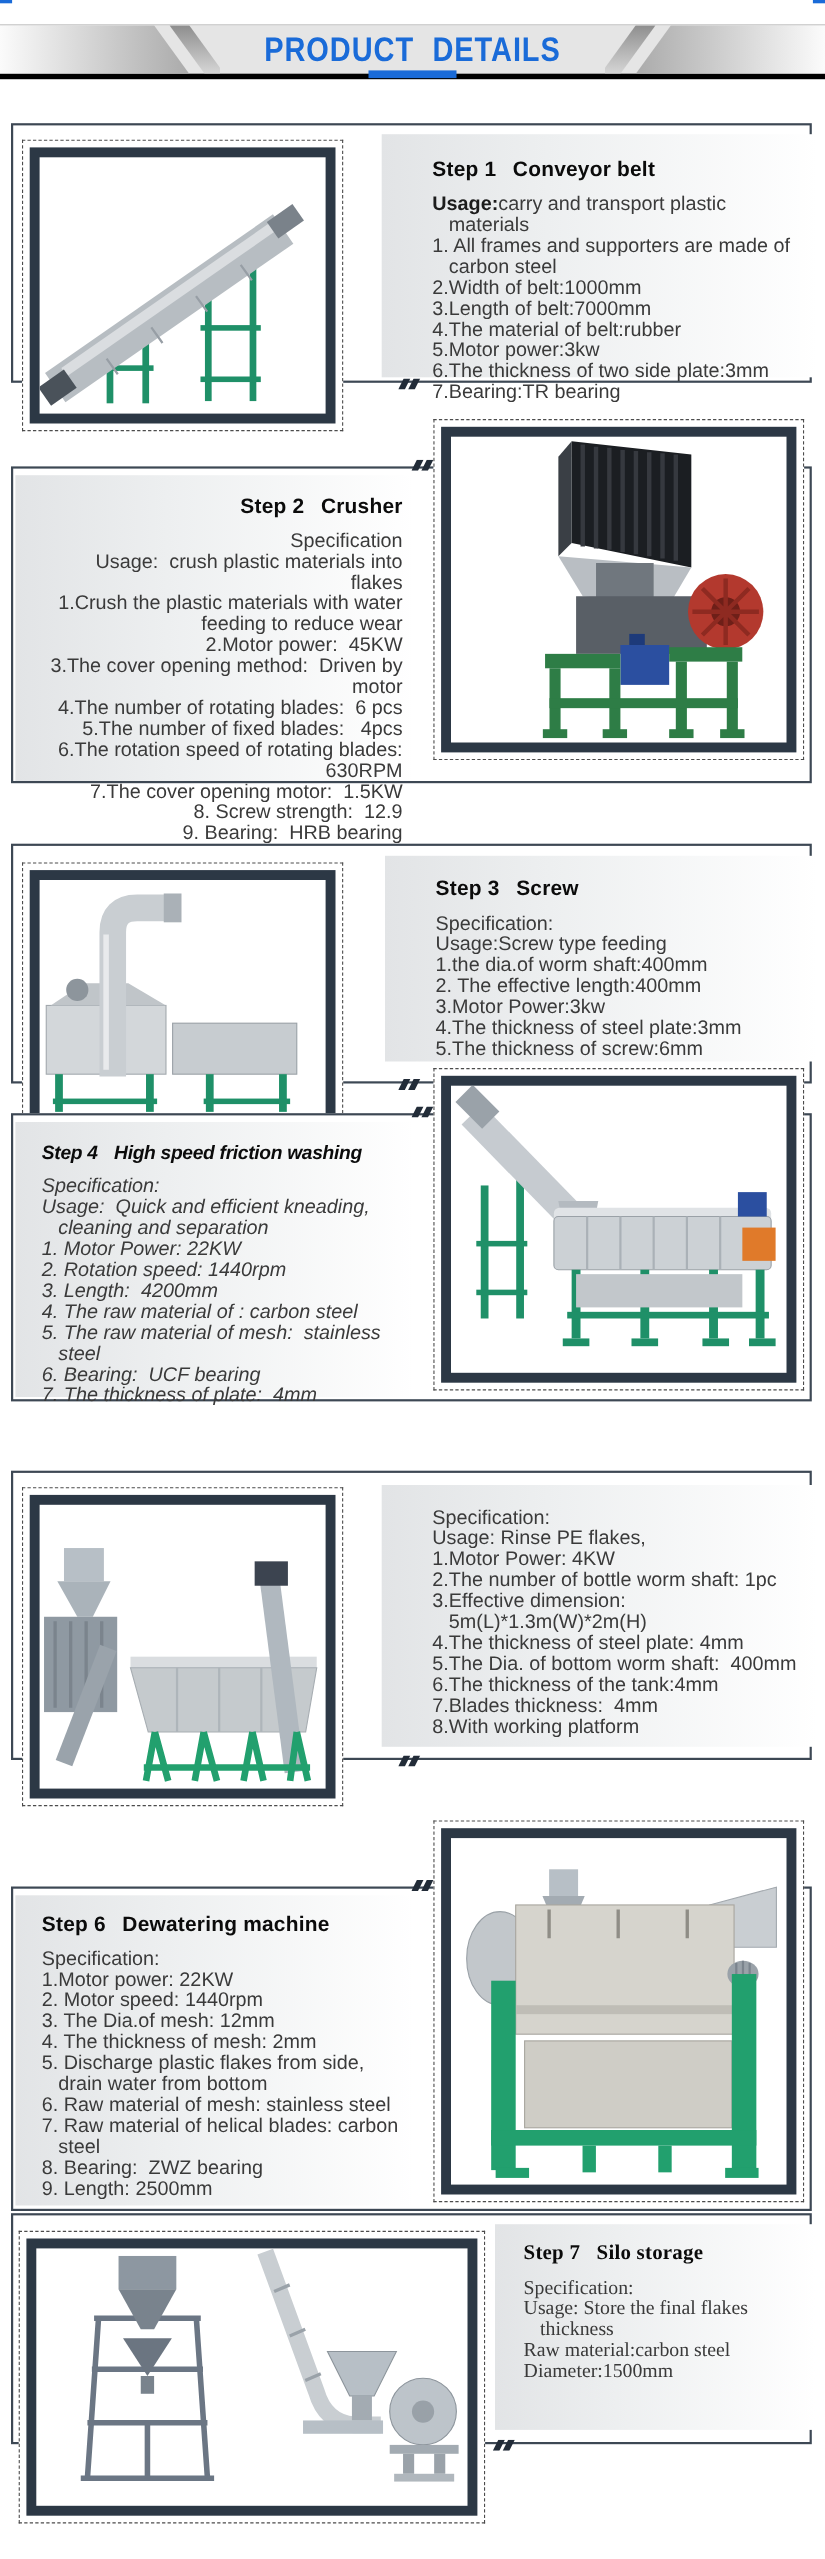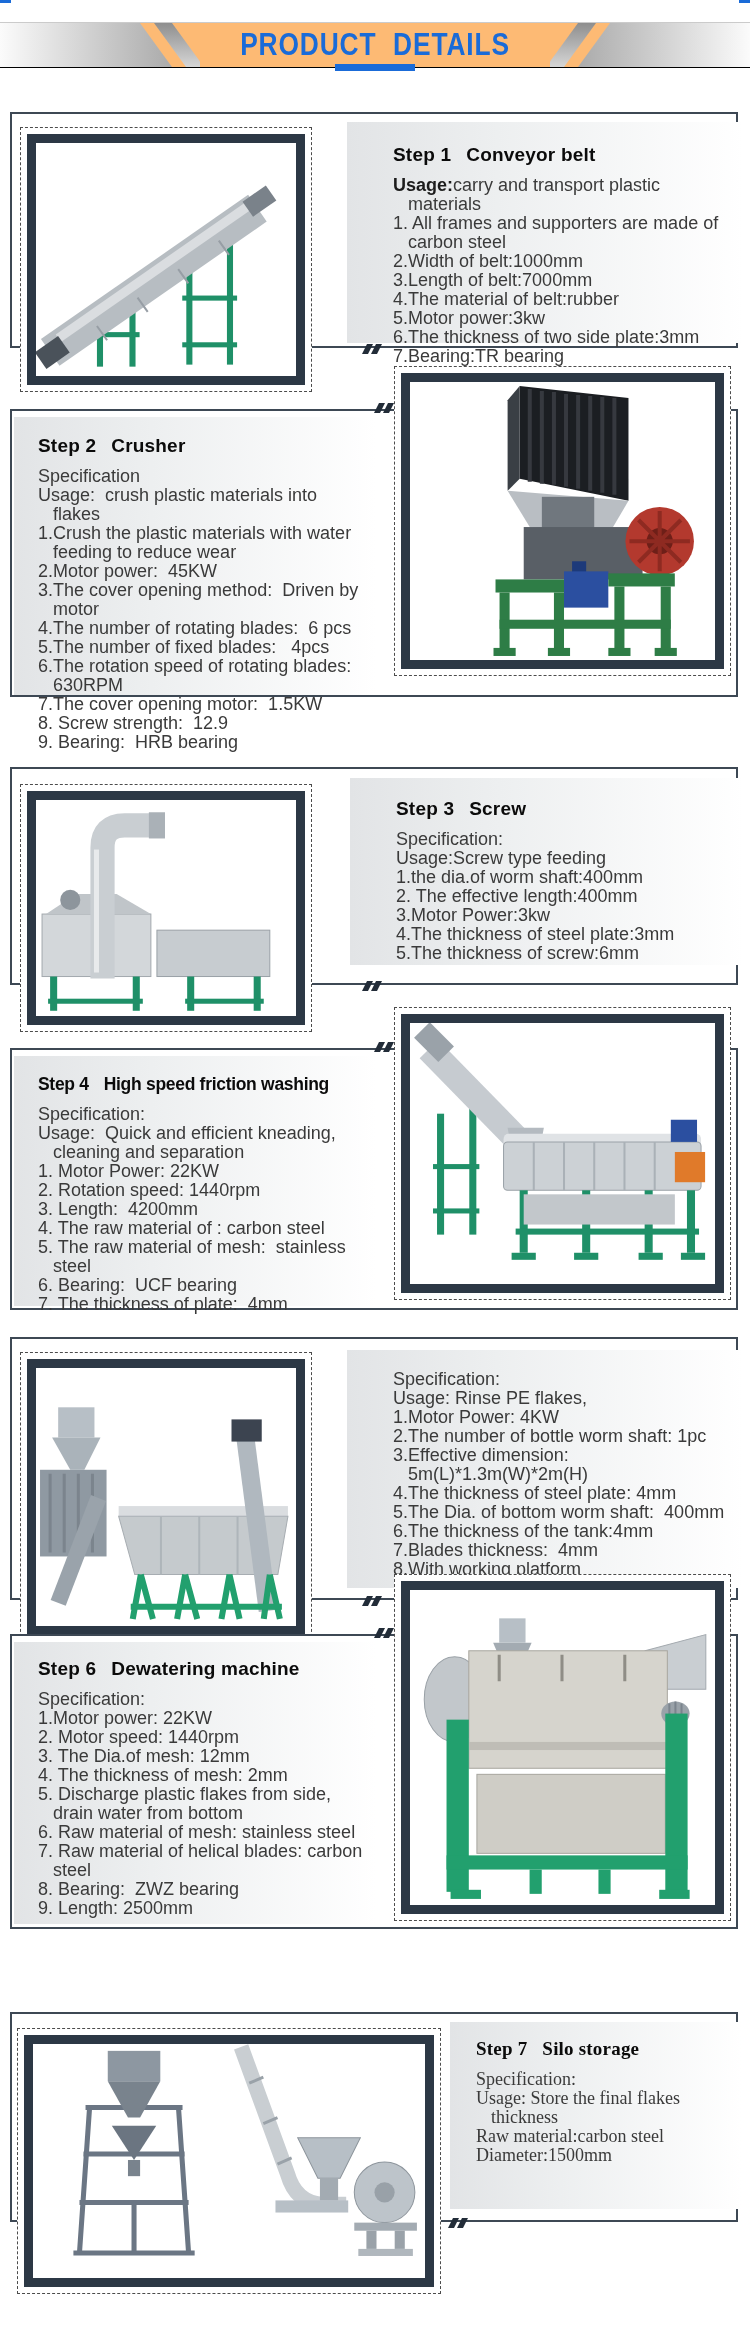--- a/index.html
+++ b/index.html
@@ -8,8 +8,8 @@
   
   .corner{position:absolute;top:0;width:11px;height:3px;}
   .c-l{left:0}.c-r{right:0}
-  .banner{position:absolute;top:22px;left:0;width:750px;height:44px;background:#fdba74;
-          border-top:1px solid #cbcbcb;border-bottom:1px solid #000000;}
+  .banner{position:absolute;top:22px;left:0;width:750px;height:44px;background:#e5e5e5;
+          border-top:1px solid #cbcbcb;border-bottom:5px solid #000000;}
   .wing{position:absolute;top:0;height:44px;width:200px;overflow:hidden;}
   .w-l{left:0}.w-r{right:0;transform:scaleX(-1);}
   .wing .a{position:absolute;top:0;bottom:0;left:0;right:0;

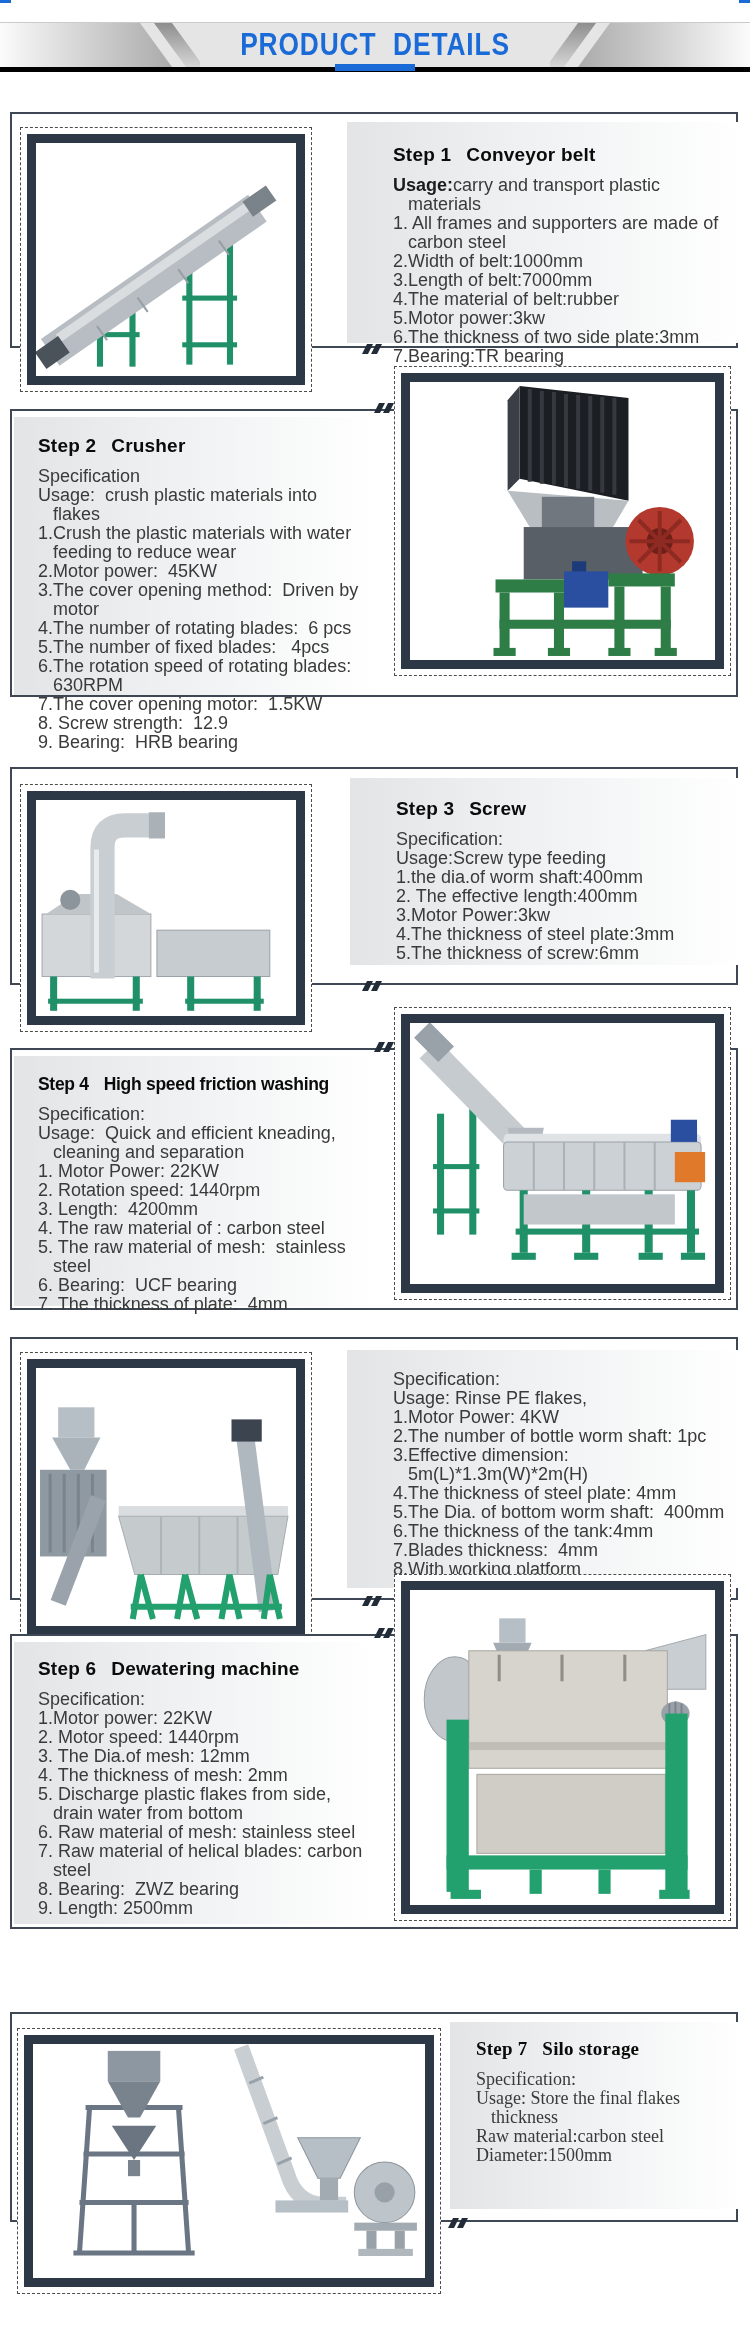--- a/index.html
+++ b/index.html
@@ -101,7 +101,7 @@
     </div>
   </section>
 
-  <section class="box" style="top:409px;height:288px;">
+  <section class="box" style="top:424px;height:288px;text-align:right;">
     <div class="panel" style="left:2px;top:6px;width:362px;height:278px;padding:18px 10px 0 24px;">
       <h2 class="step"><span>Step 2</span><span class="t">Crusher</span></h2>
       <div>

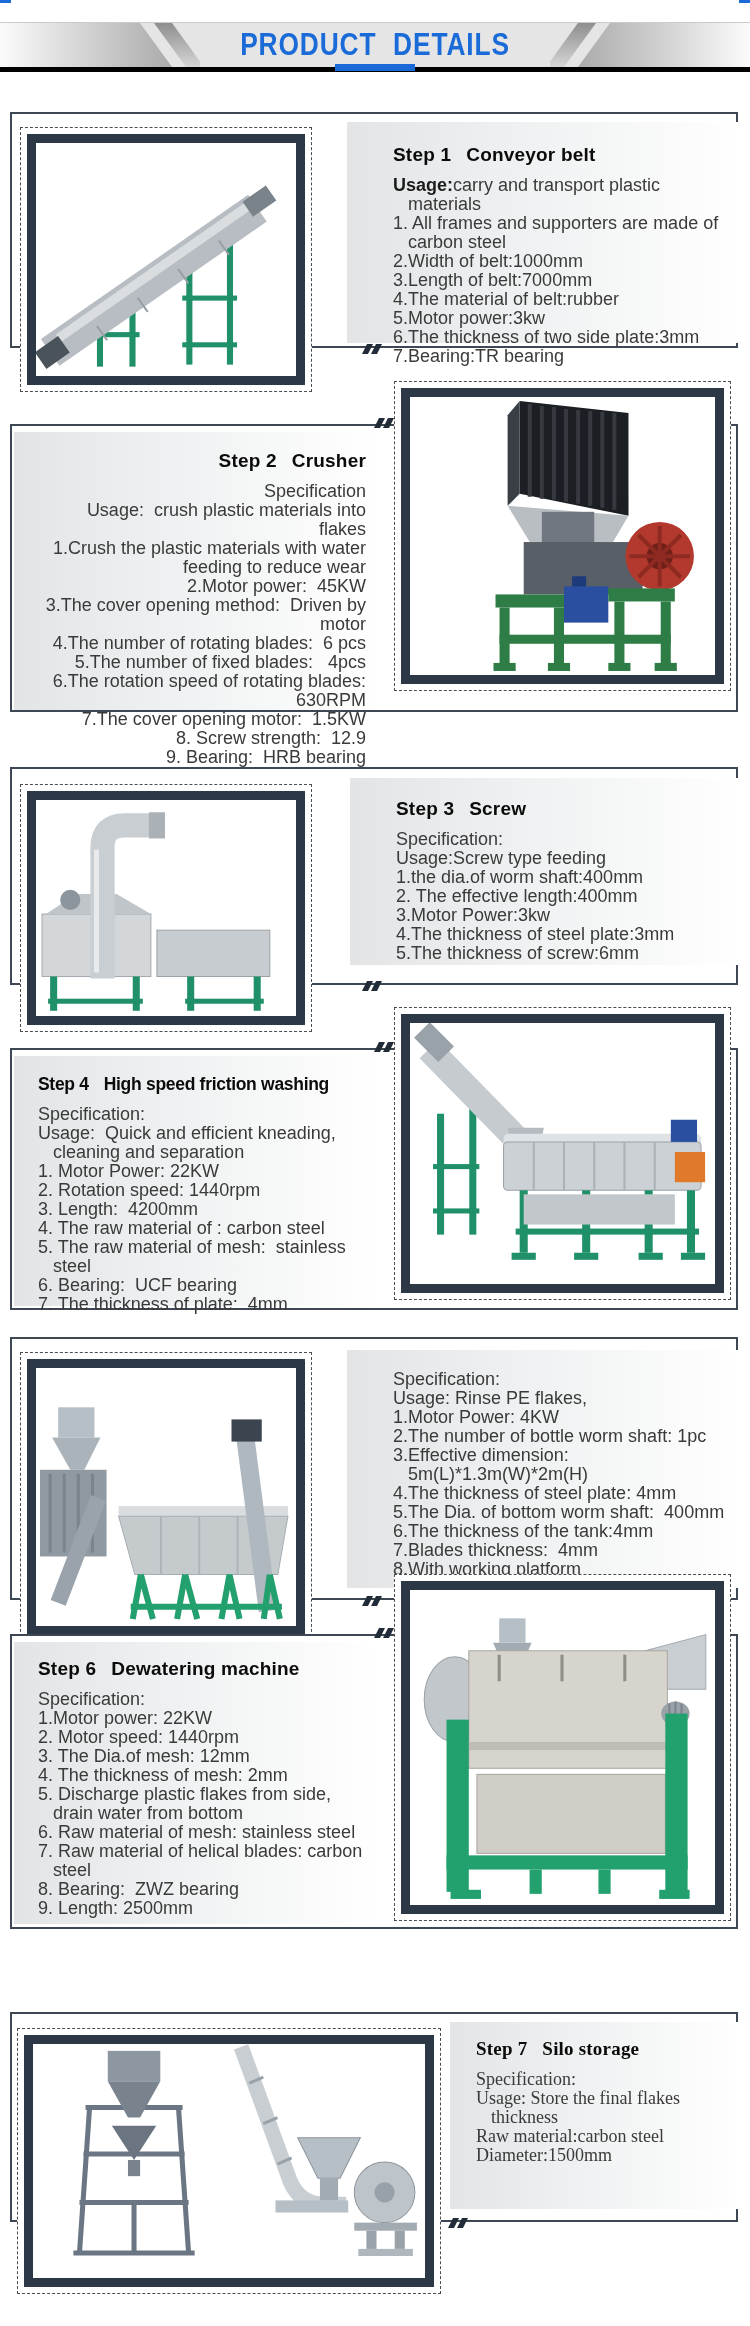--- a/index.html
+++ b/index.html
@@ -199,7 +199,7 @@
     </div>
   </section>
 
-  <section class="box" style="top:1048px;height:262px;">
+  <section class="box" style="top:1012px;height:262px;font-style:italic;">
     <div class="panel" style="left:2px;top:6px;width:362px;height:250px;padding:18px 10px 0 24px;">
       <h2 class="step tight"><span>Step 4</span><span class="t">High speed friction washing</span></h2>
       <div>

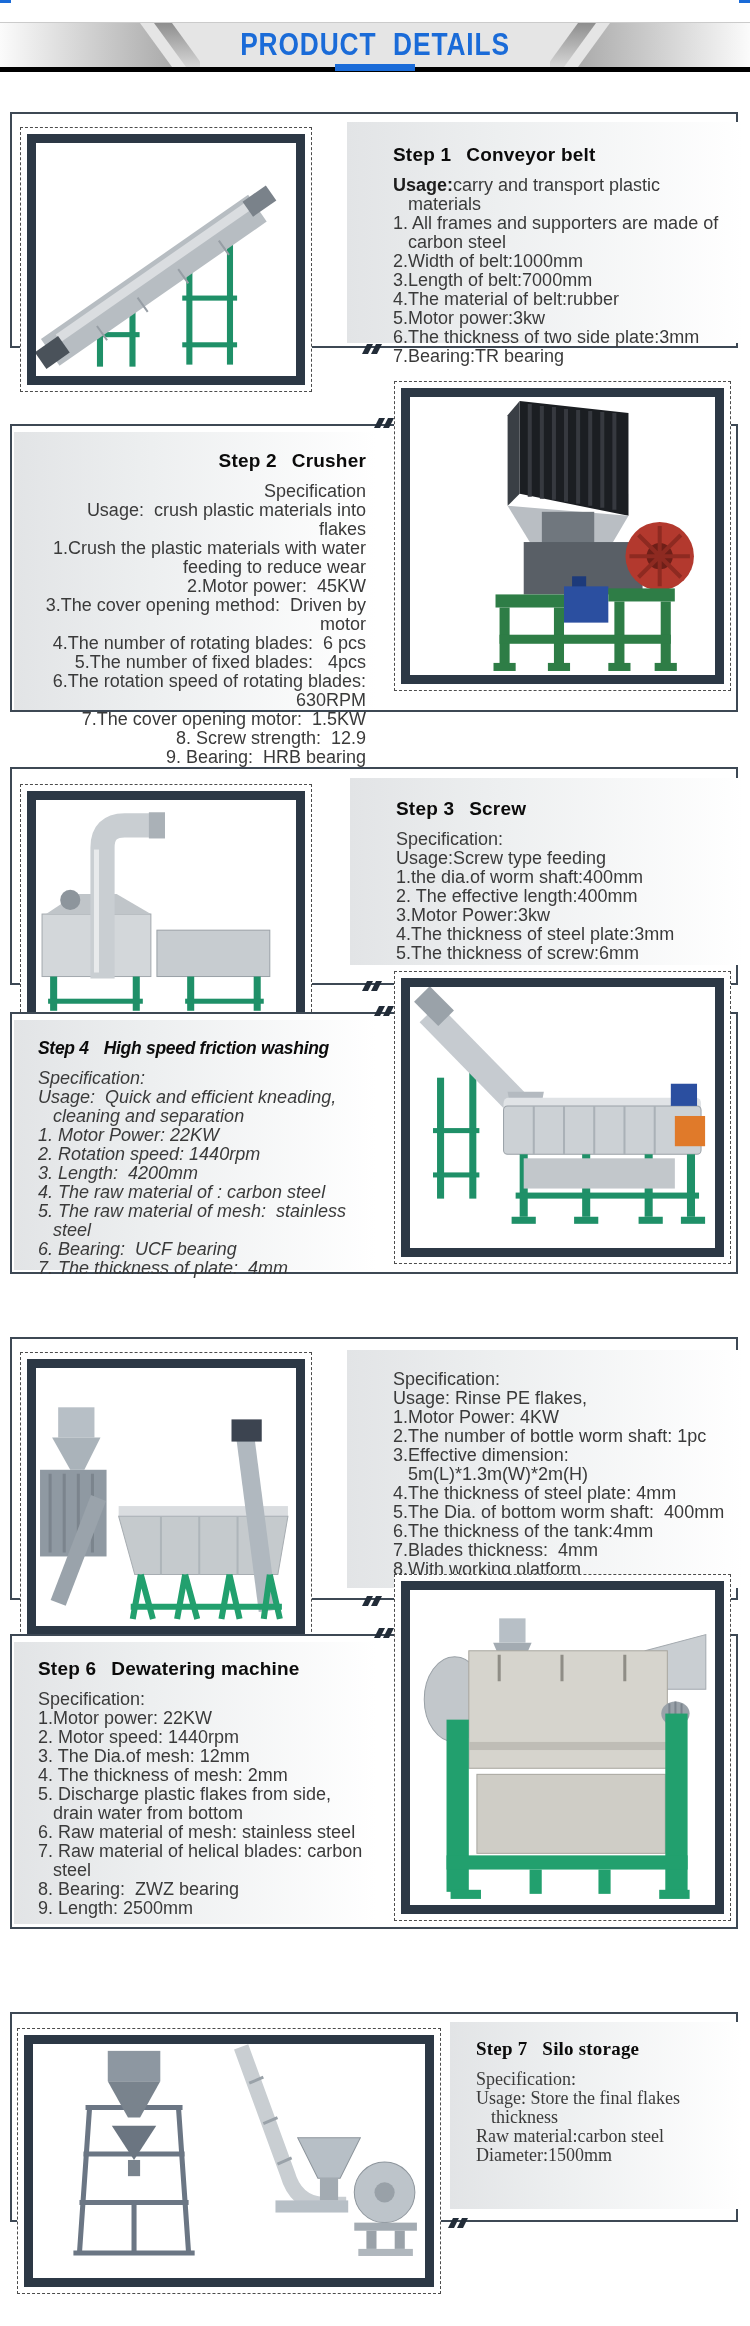--- a/index.html
+++ b/index.html
@@ -300,7 +300,7 @@
     </div>
   </section>
 
-  <section class="box" style="top:1634px;height:295px;">
+  <section class="box" style="top:1715px;height:295px;">
     <div class="panel" style="left:2px;top:6px;width:362px;height:282px;padding:16px 10px 0 24px;">
       <h2 class="step"><span>Step 6</span><span class="t">Dewatering machine</span></h2>
       <div>

